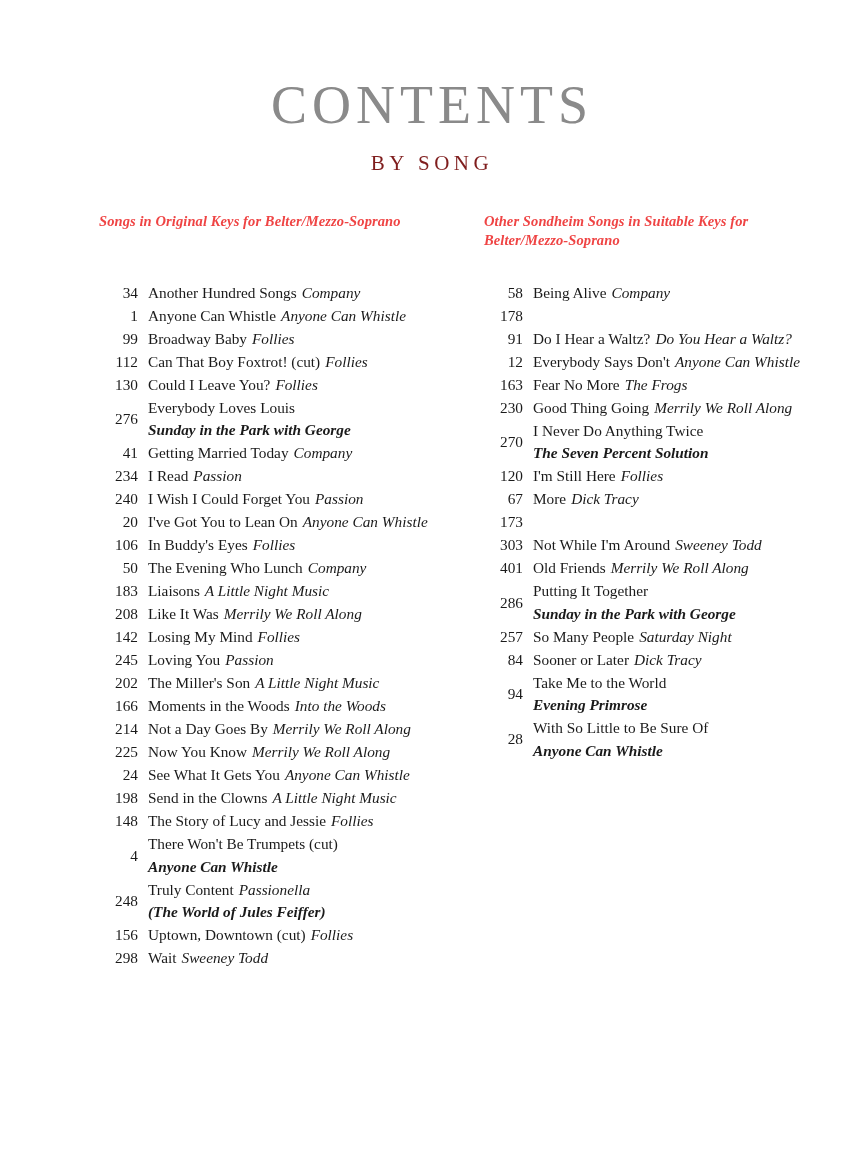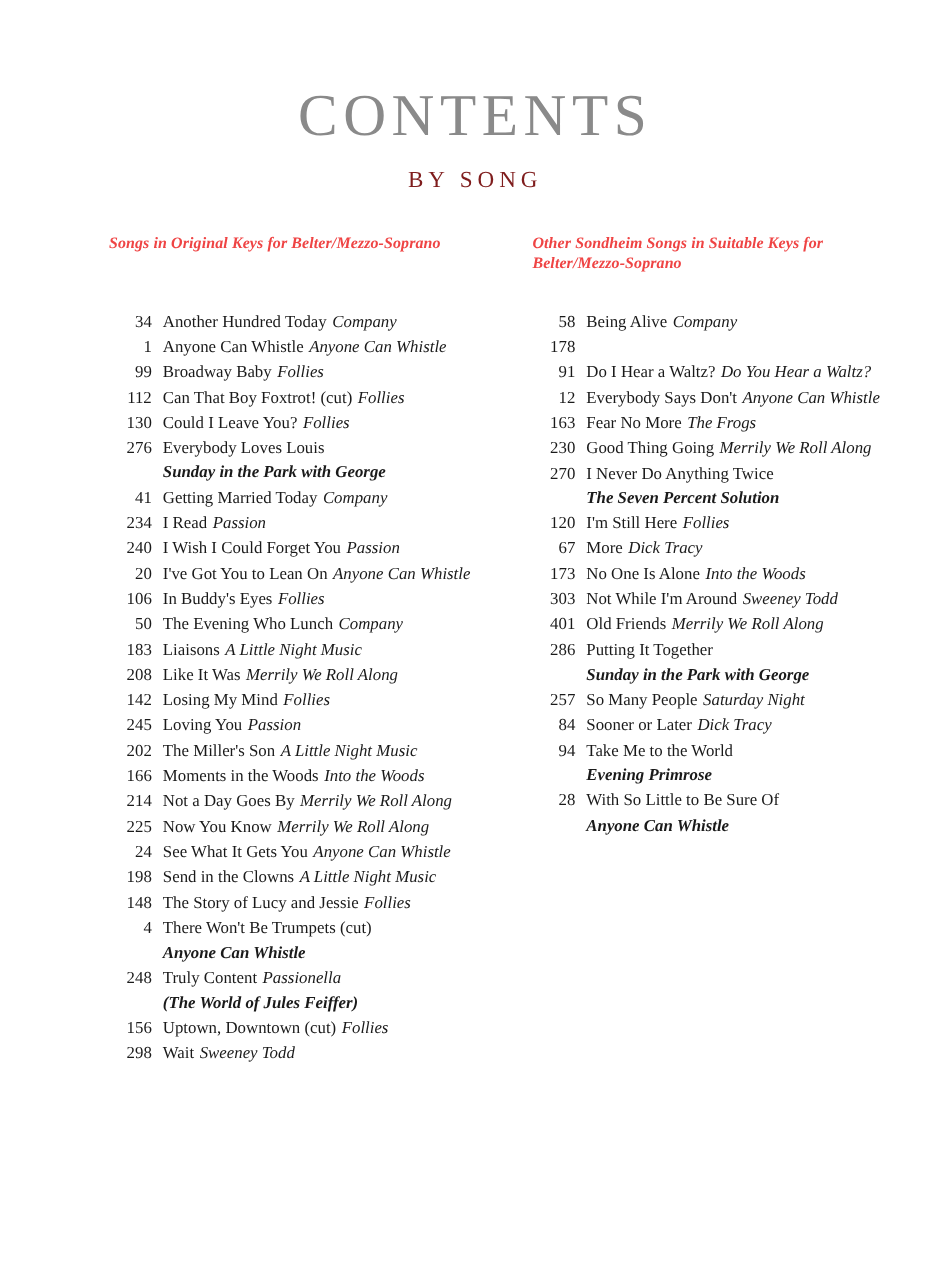--- a/index.html
+++ b/index.html
@@ -82,7 +82,7 @@
 
   .entry {
     display: flex;
-    align-items: flex-start;
+    align-items: center;
     font-size: 15.3px;
     line-height: 22.4px;
     margin-bottom: 0.6px;

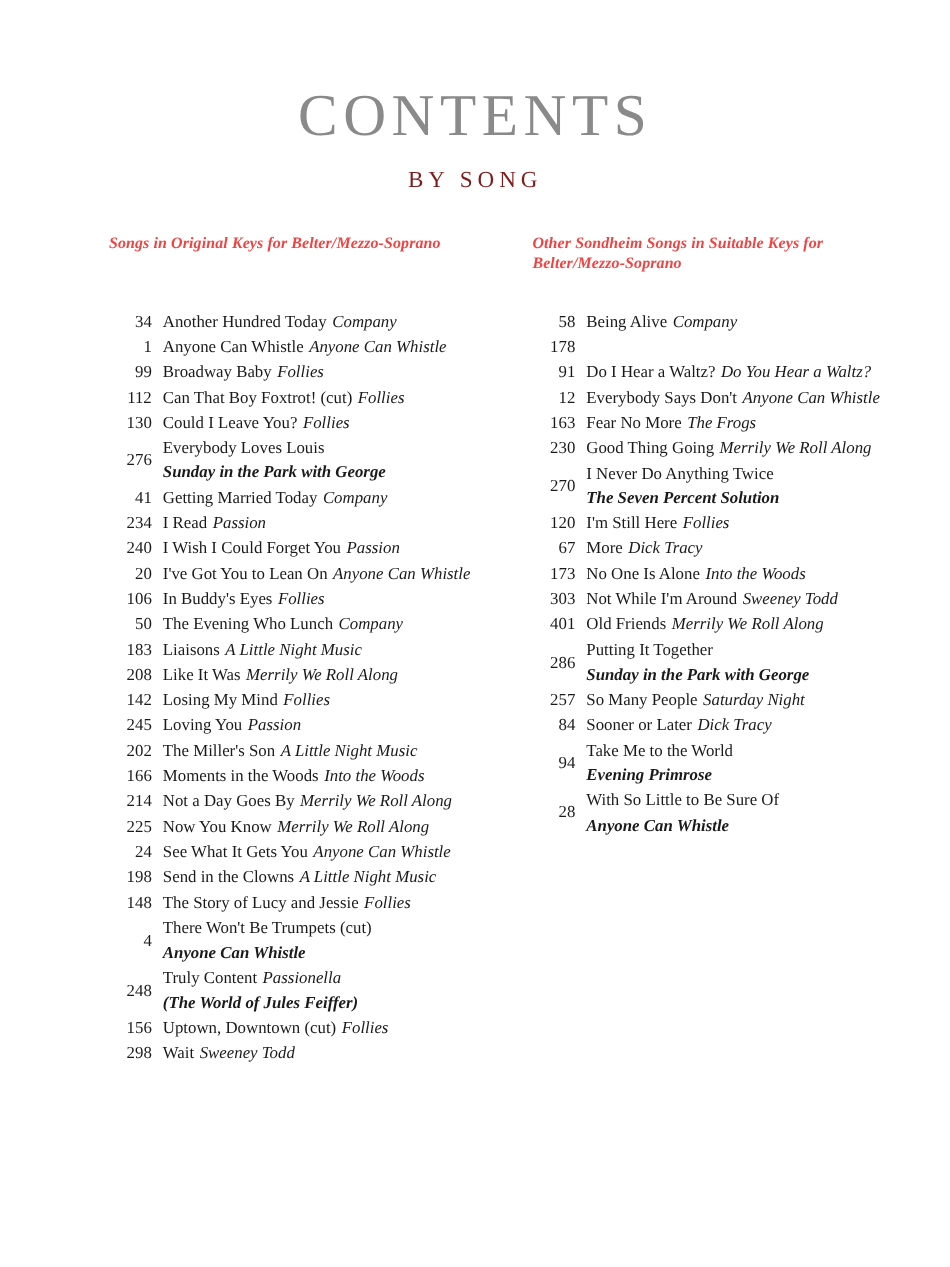--- a/index.html
+++ b/index.html
@@ -125,7 +125,7 @@
       <ul class="entry-list">
           <li class="entry">
             <span class="entry-page">34</span>
-            <span class="entry-text"><span class="entry-title">Another Hundred Today</span><span class="entry-show inline">Company</span></span>
+            <span class="entry-text"><span class="entry-title">Another Hundred Songs</span><span class="entry-show inline">Company</span></span>
           </li>
           <li class="entry">
             <span class="entry-page">1</span>

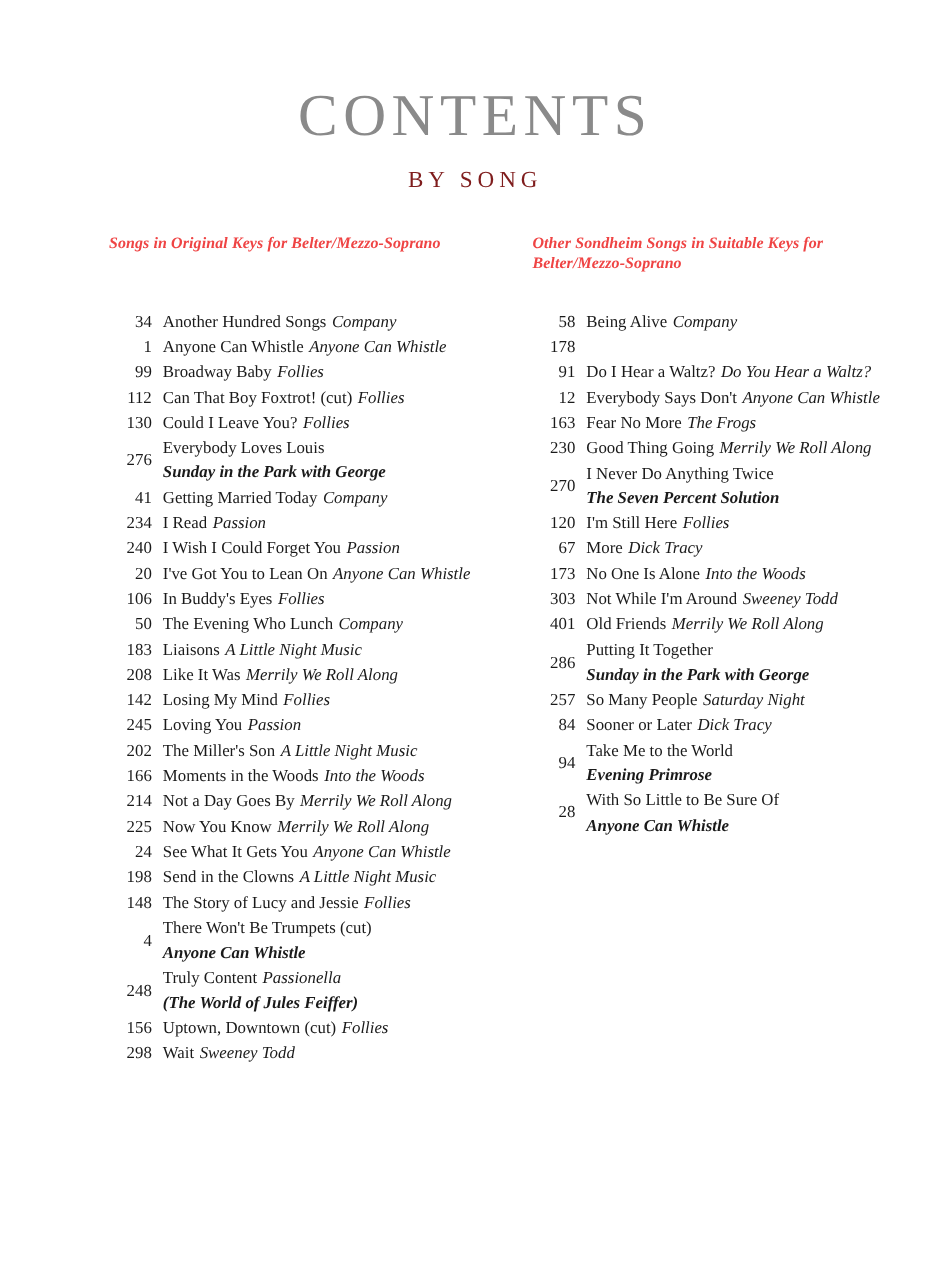--- a/index.html
+++ b/index.html
@@ -274,7 +274,6 @@
           </li>
           <li class="entry">
             <span class="entry-page">173</span>
-            <span class="entry-text"><span class="entry-title">No One Is Alone</span><span class="entry-show inline">Into the Woods</span></span>
           </li>
           <li class="entry">
             <span class="entry-page">303</span>

